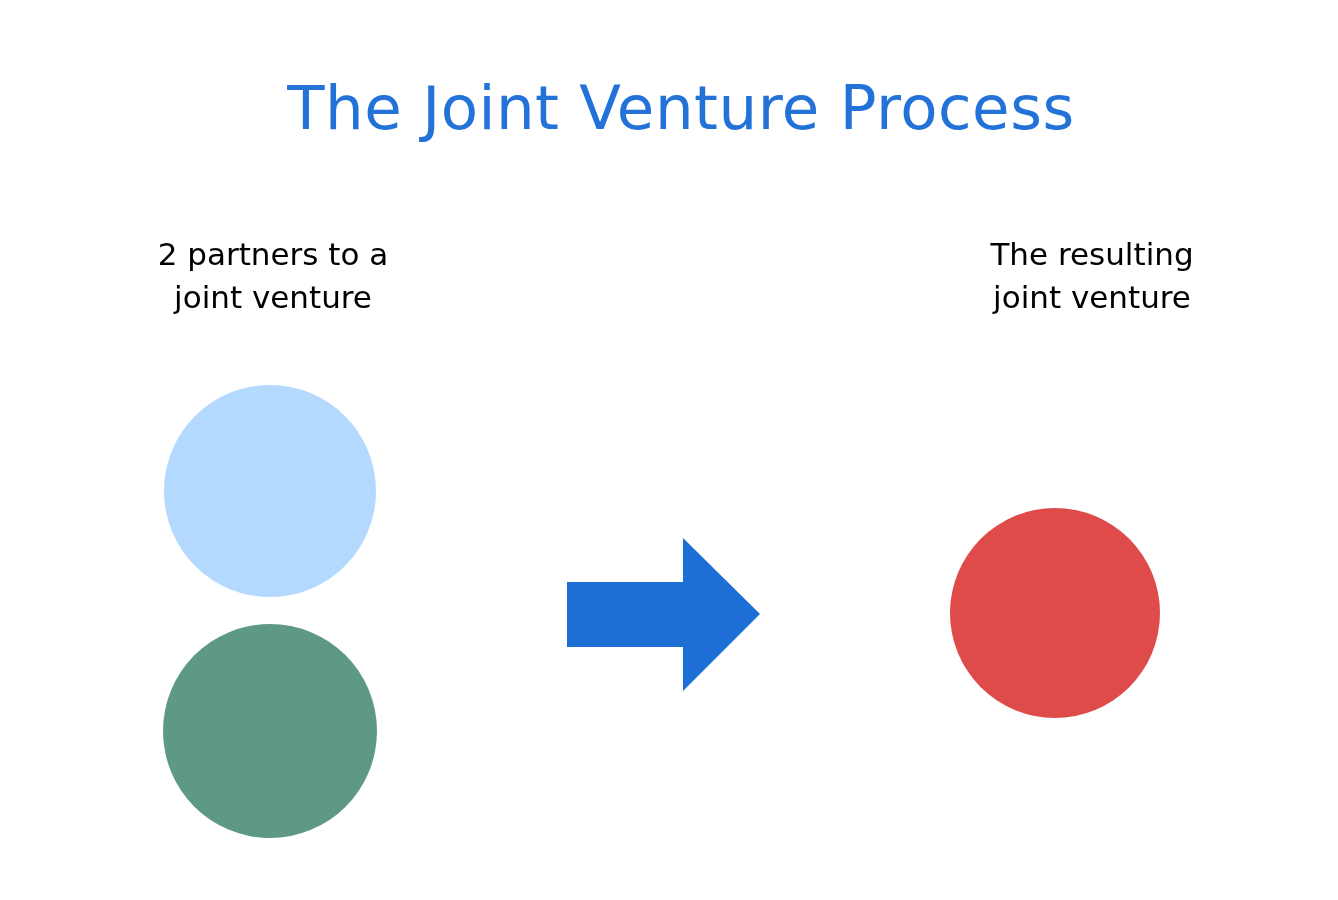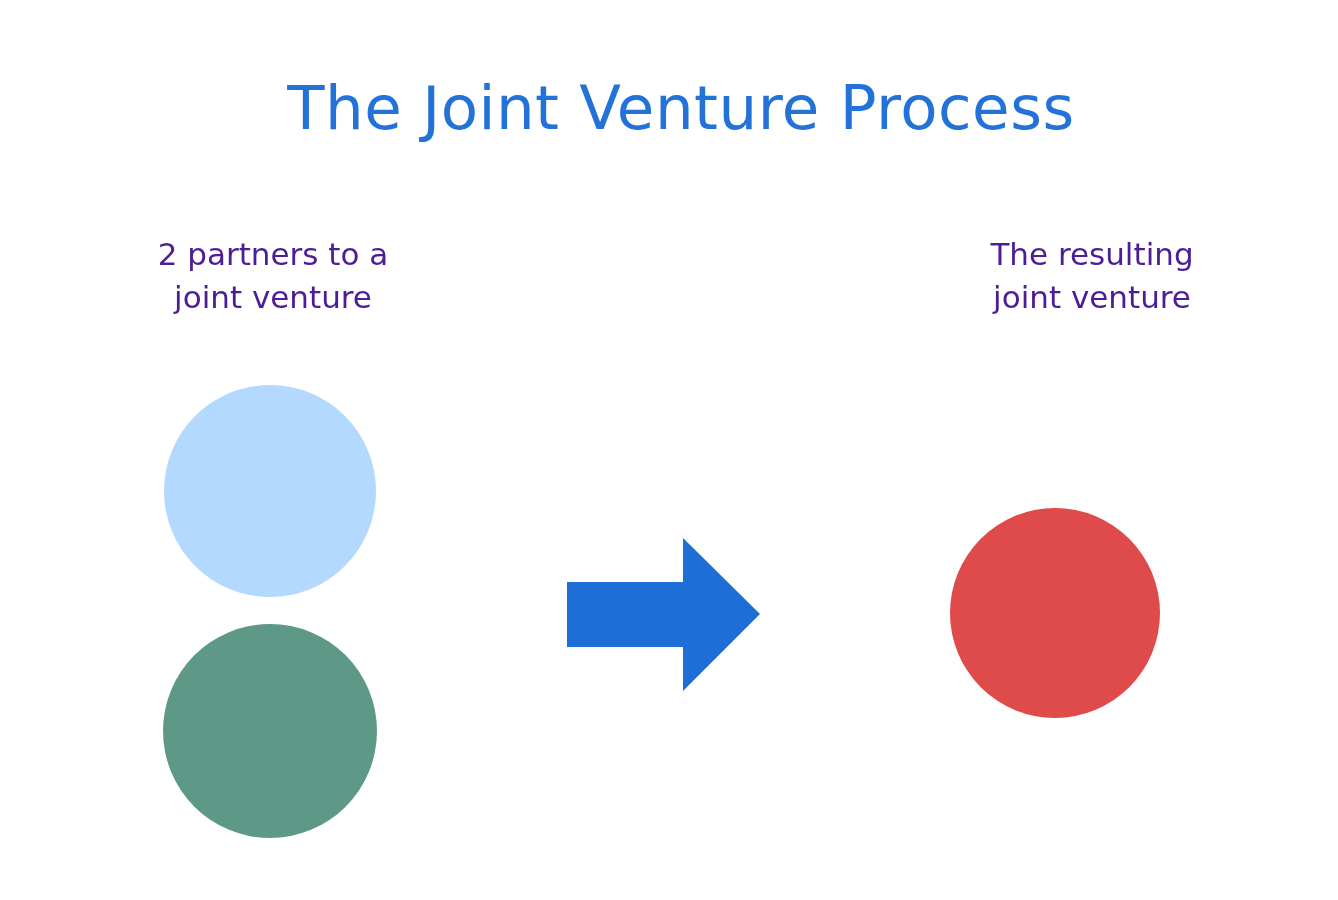--- a/index.html
+++ b/index.html
@@ -34,7 +34,7 @@
     text-align: center;
     font-size: 31px;
     font-weight: 500;
-    color: #4c1d95;
+    color: #000000;
     line-height: 1.38;
     white-space: pre-line;
   }

